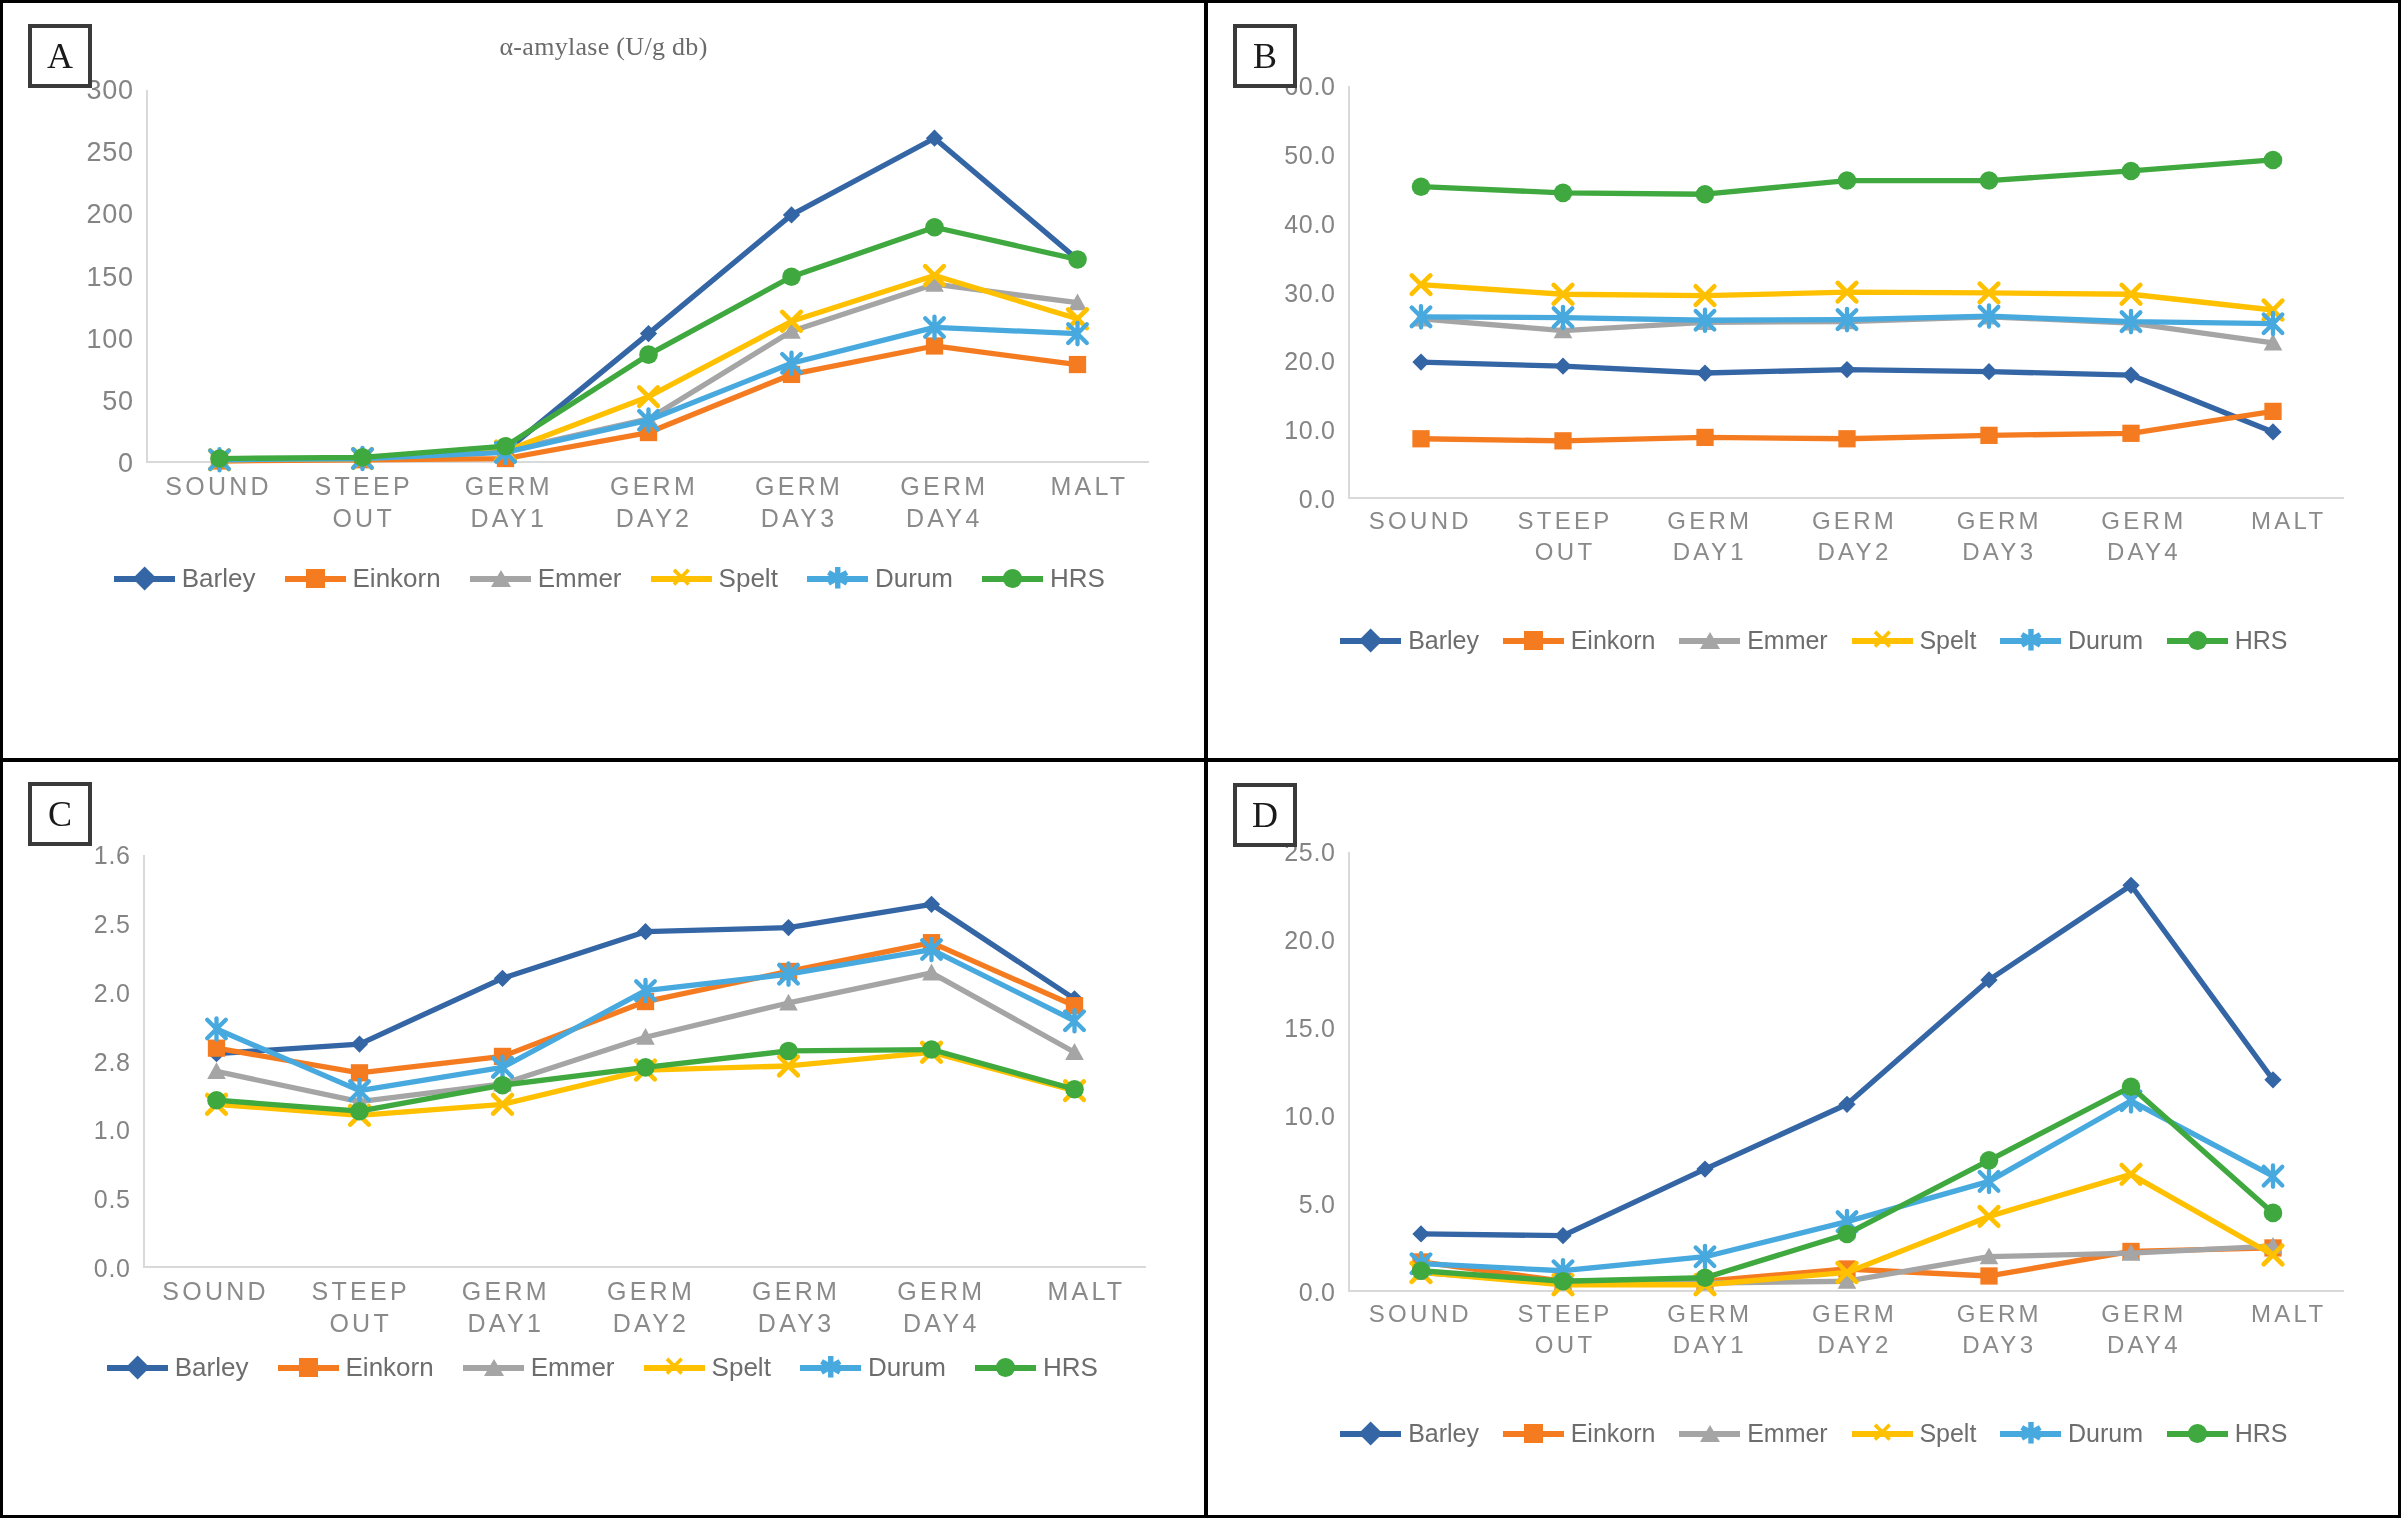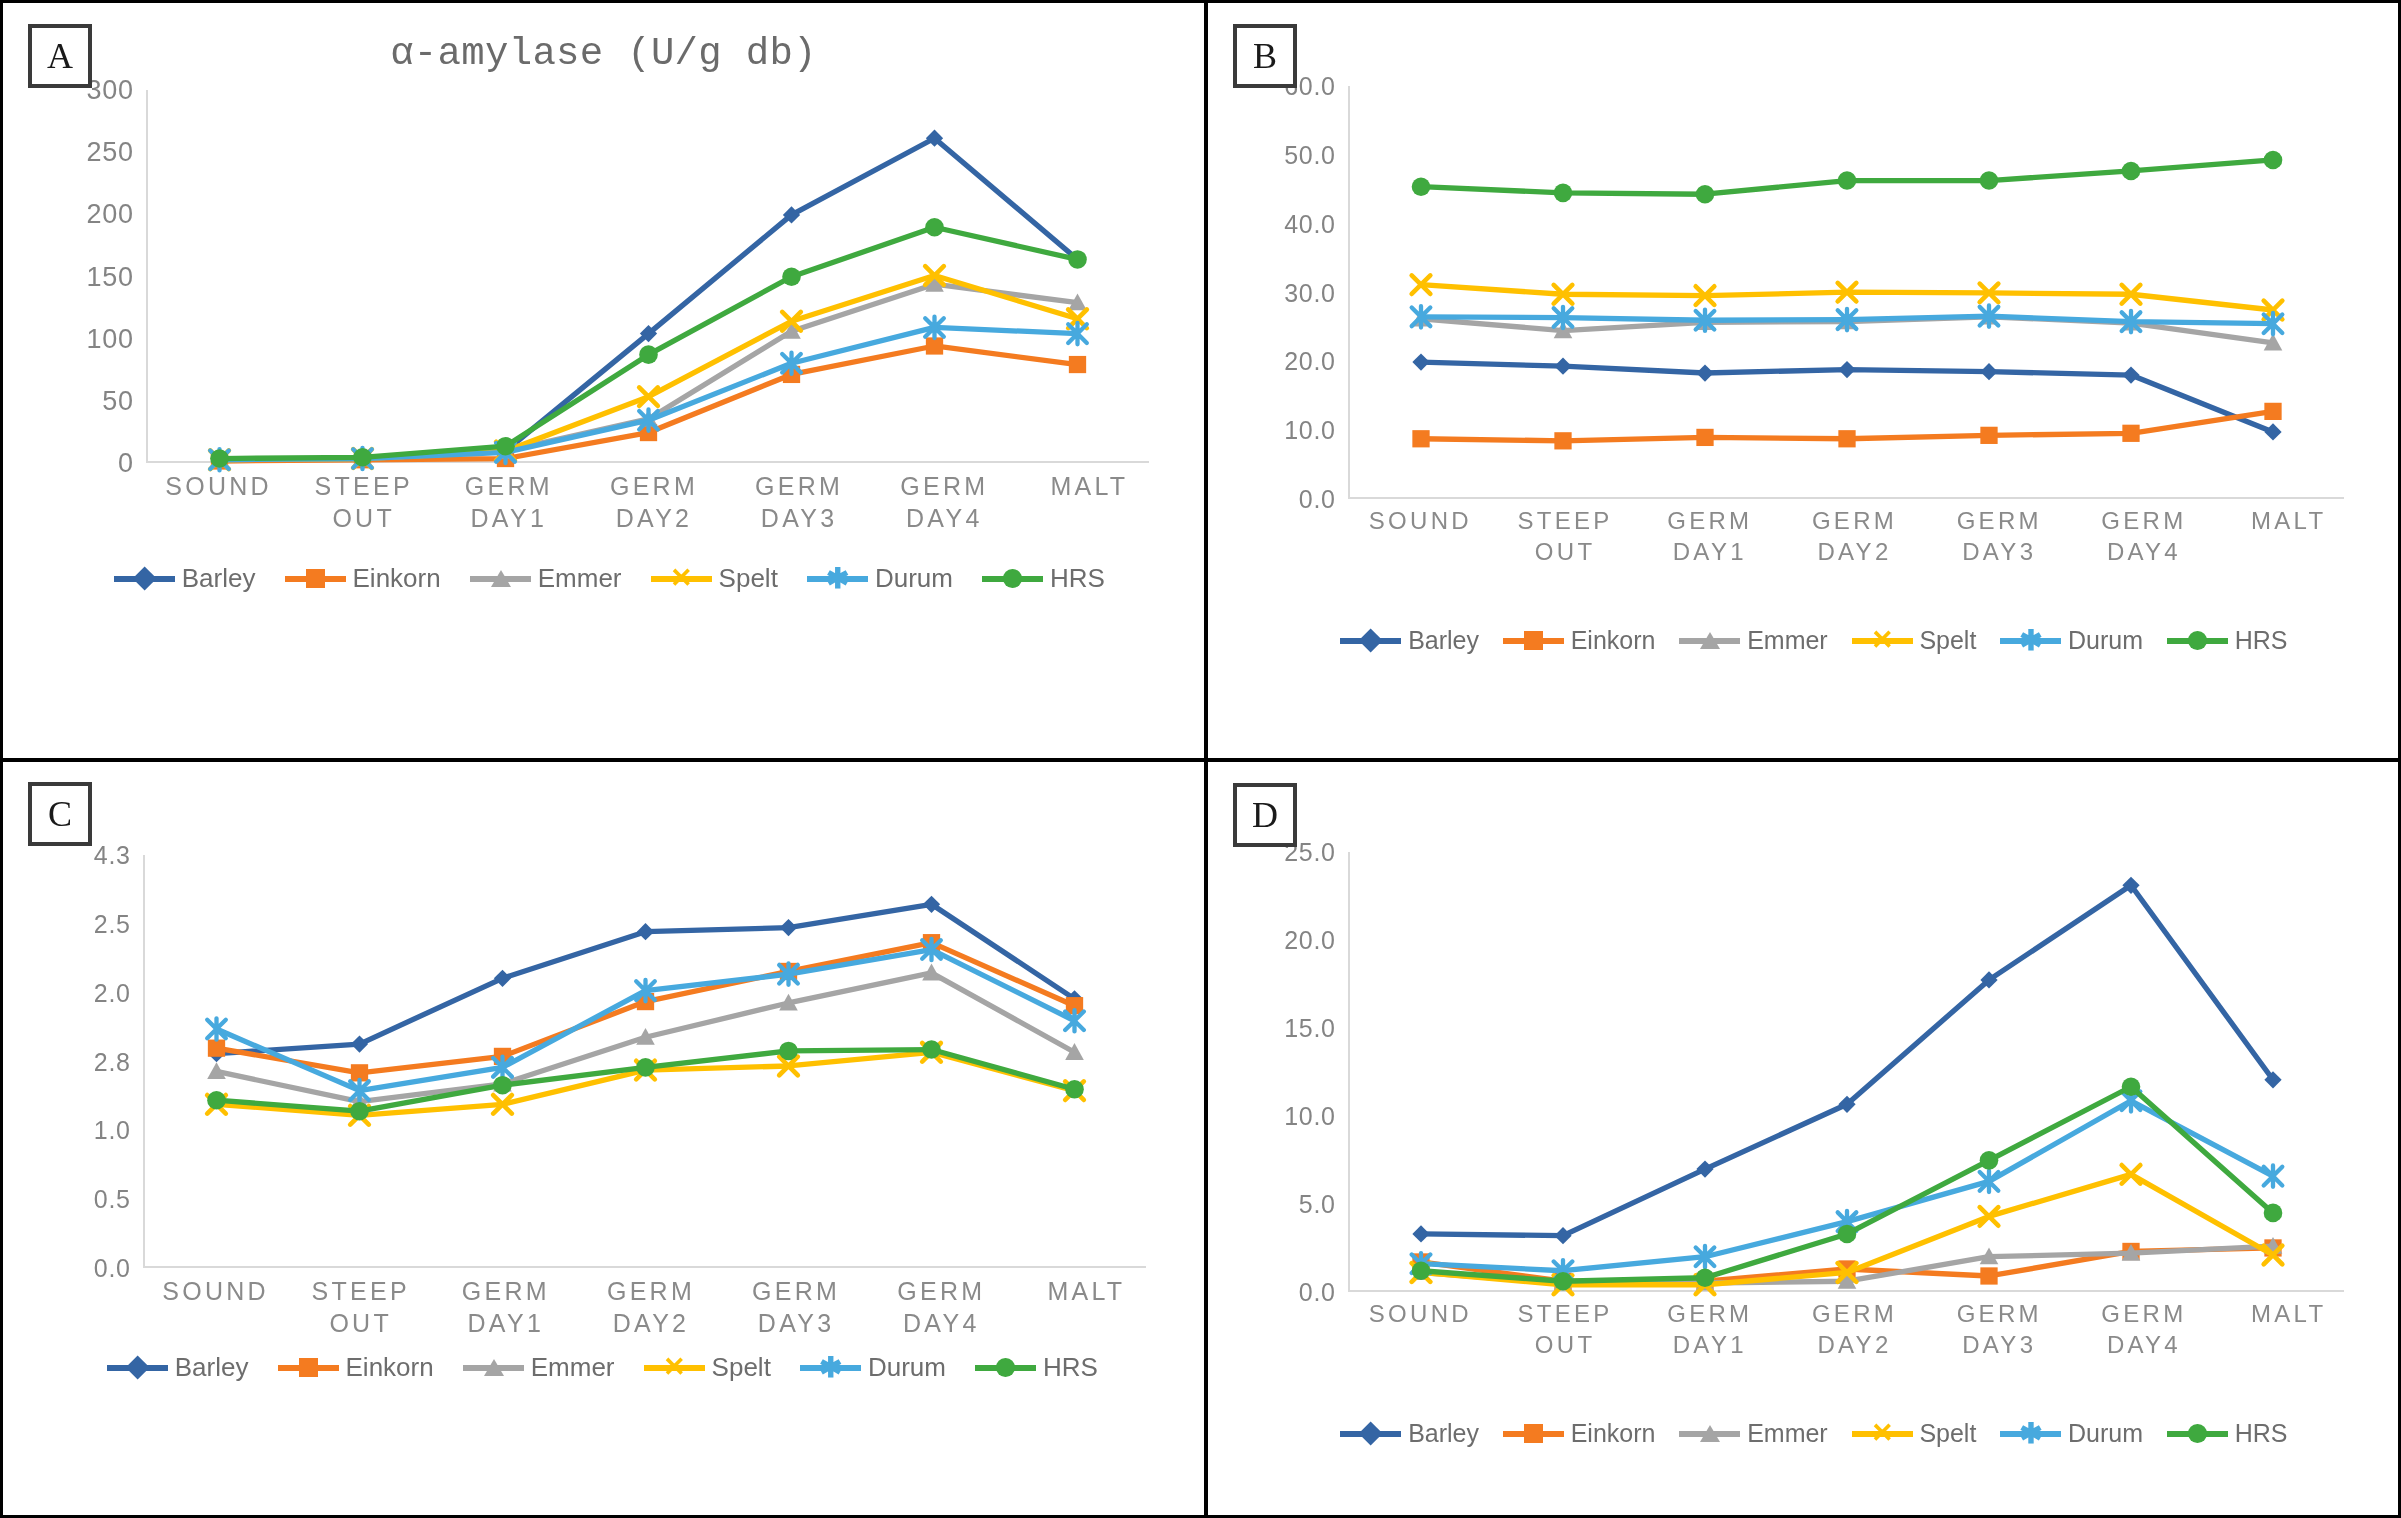--- a/index.html
+++ b/index.html
@@ -44,8 +44,8 @@
     position:absolute;
     left:0; right:0; top:29px;
     text-align:center;
-    font-family:Liberation Mono, monospace;
-    font-size:39px;
+    font-family:Liberation Serif, serif;
+    font-size:26px;
     color:#6b6b6b;
     letter-spacing:0.3px;
     z-index:3;

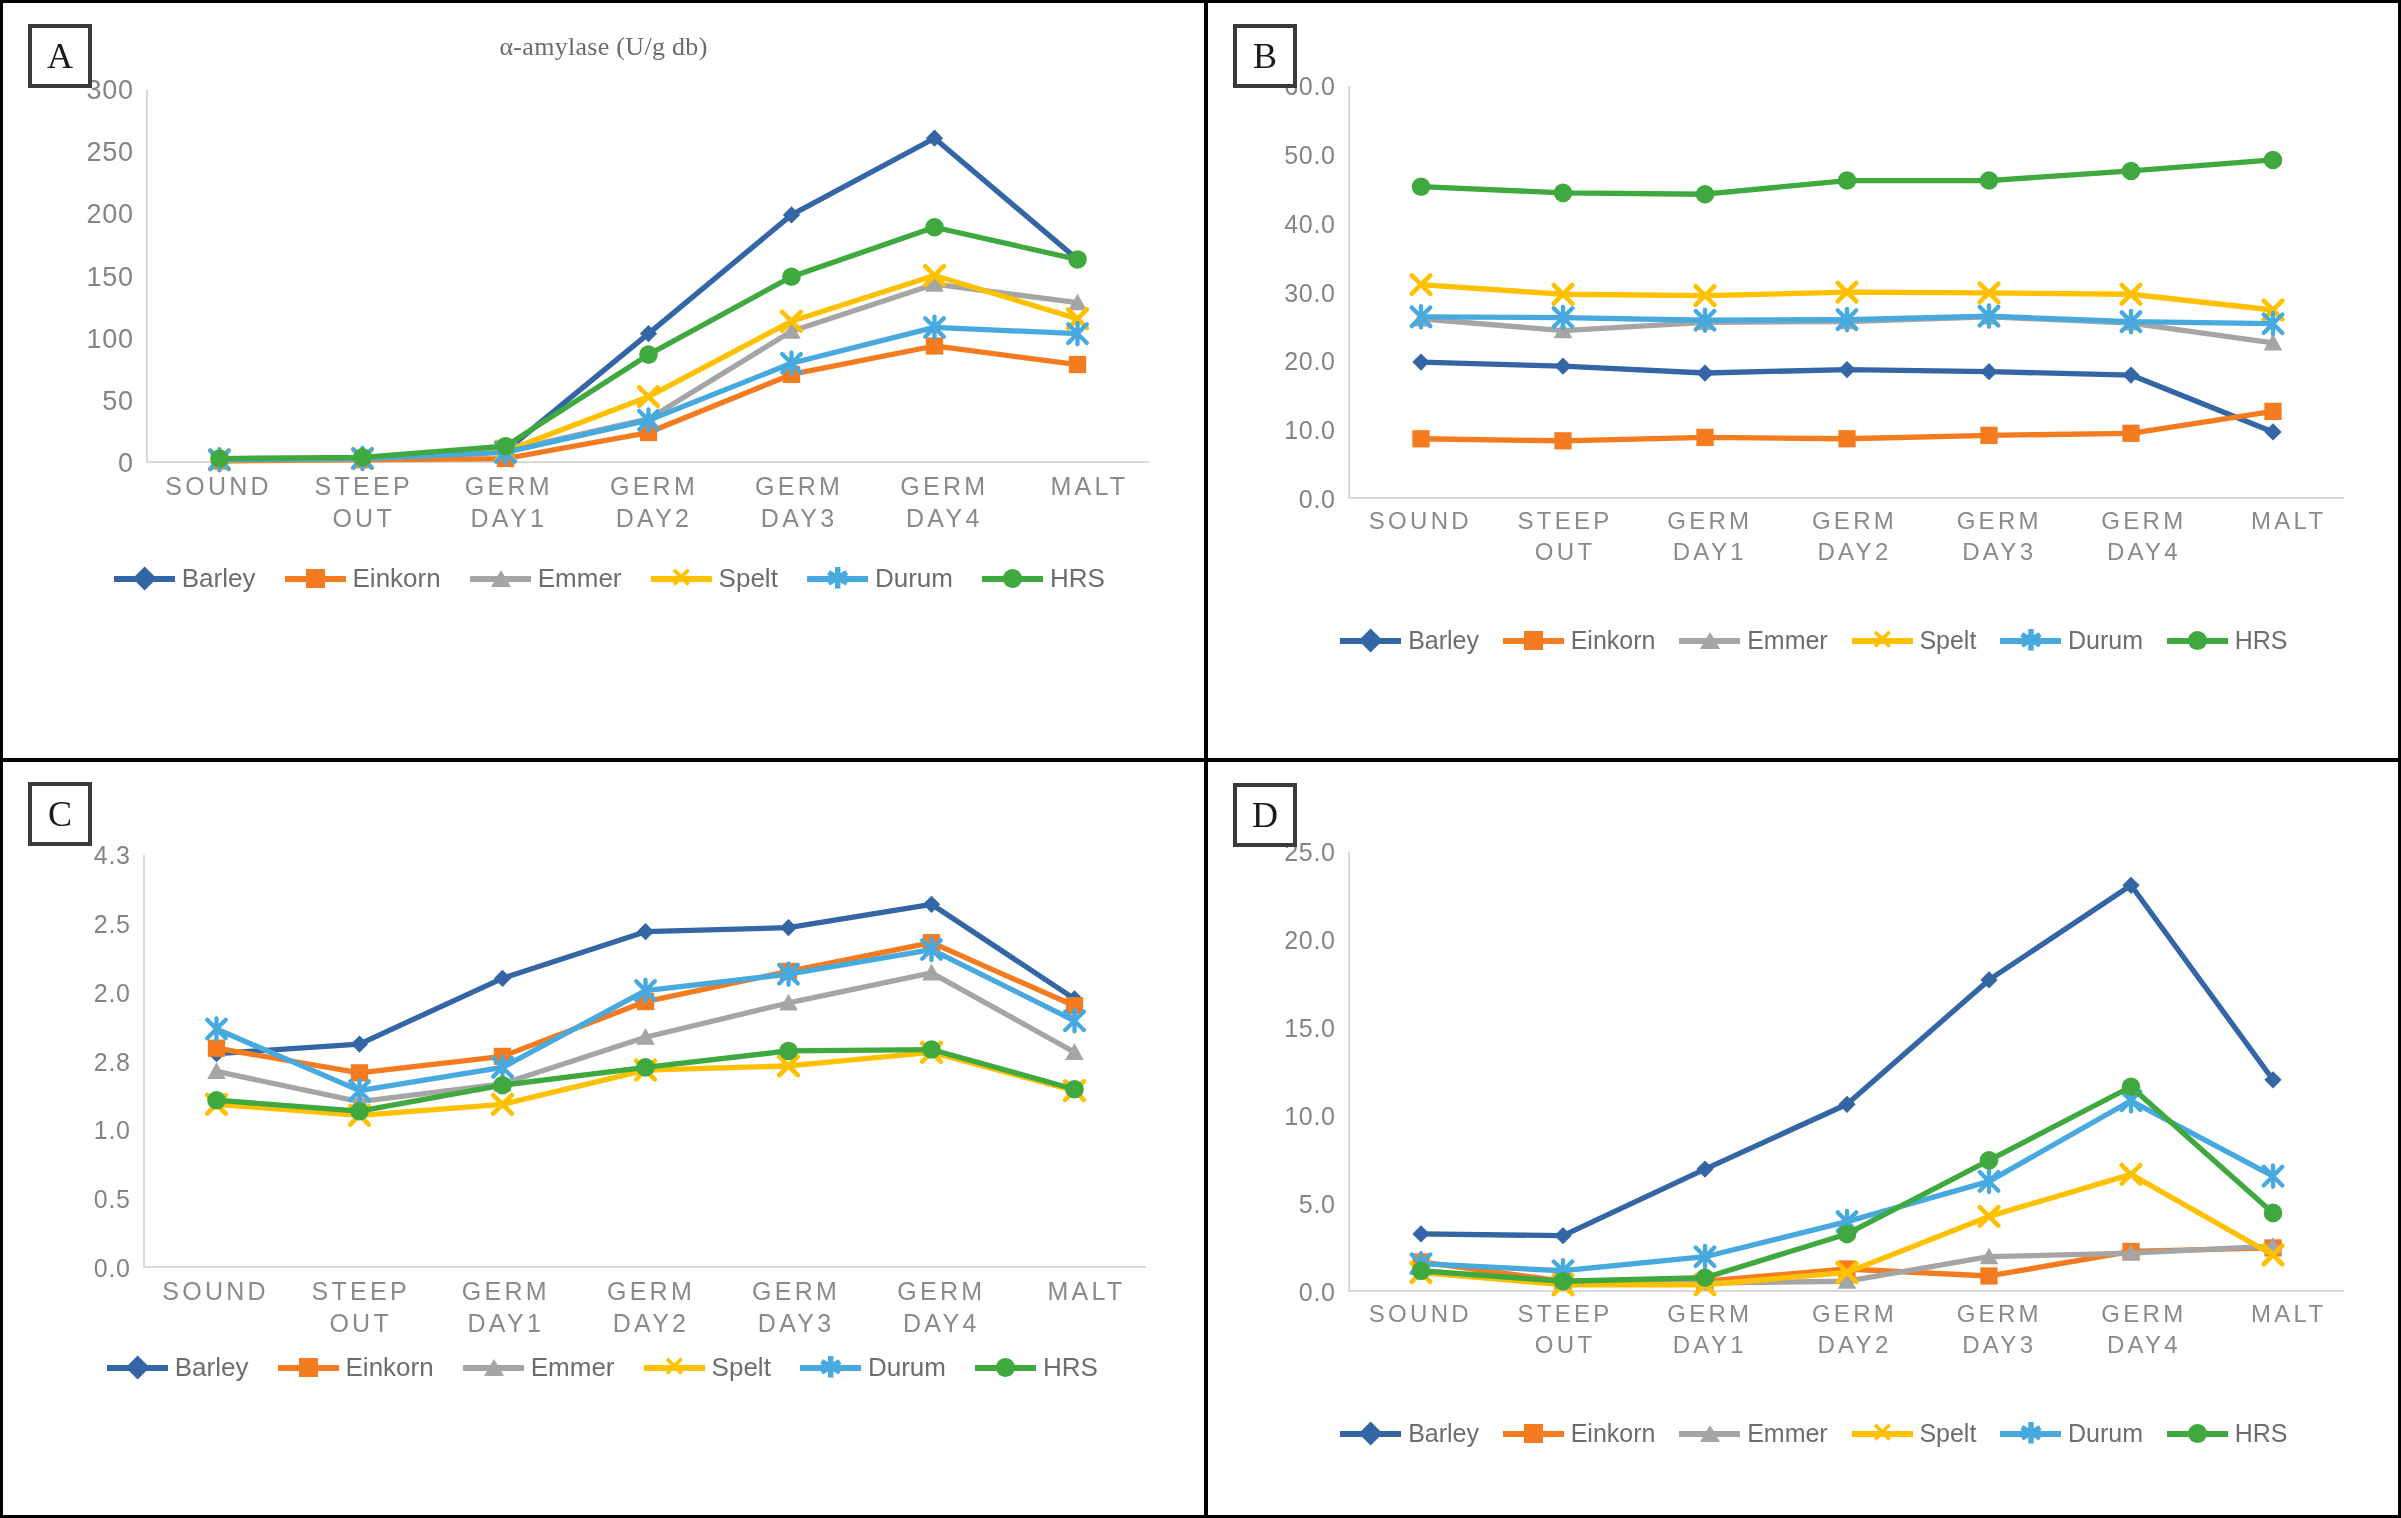--- a/index.html
+++ b/index.html
@@ -418,7 +418,7 @@
           <div class="ytick" style="top: 50%;">2.8</div>
           <div class="ytick" style="top: 33.3333%;">2.0</div>
           <div class="ytick" style="top: 16.6667%;">2.5</div>
-          <div class="ytick" style="top: 0%;">4.3</div>
+          <div class="ytick" style="top: 0%;">1.6</div>
         </div>
       <div class="plot-area">
         <svg class="series-svg" preserveAspectRatio="none" viewBox="0 0 1505 620">

